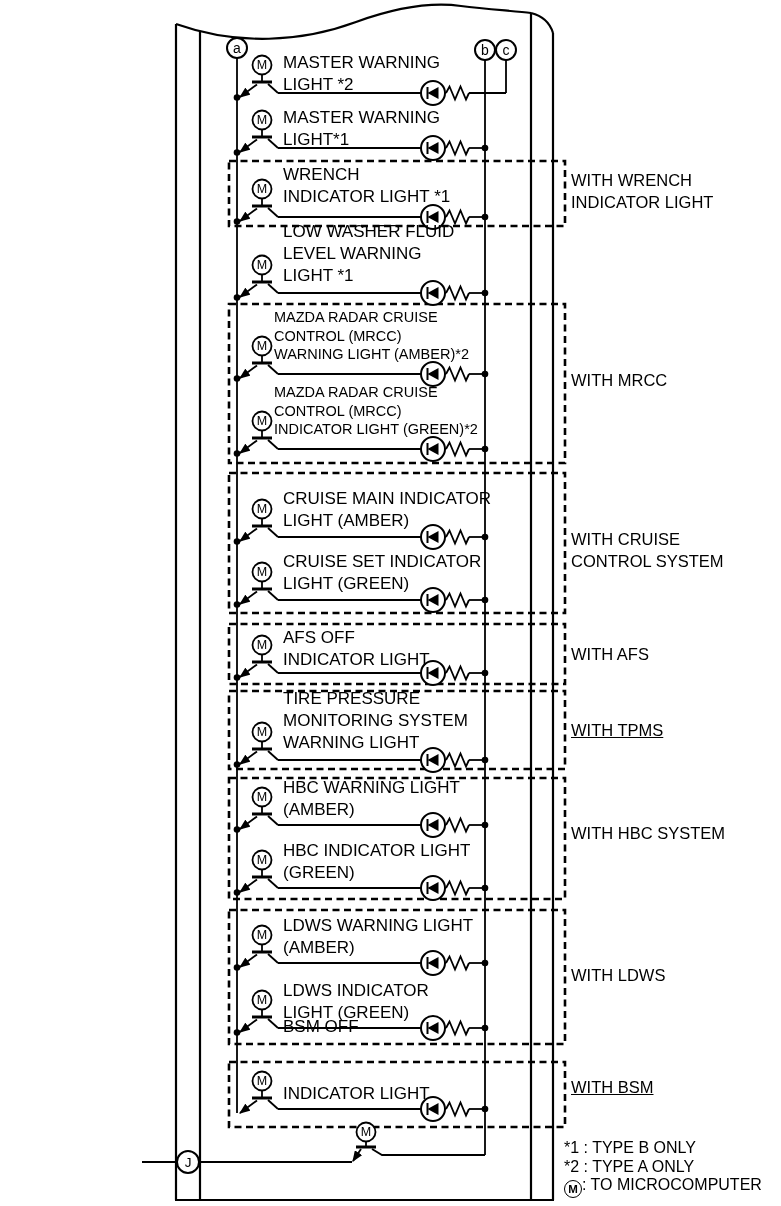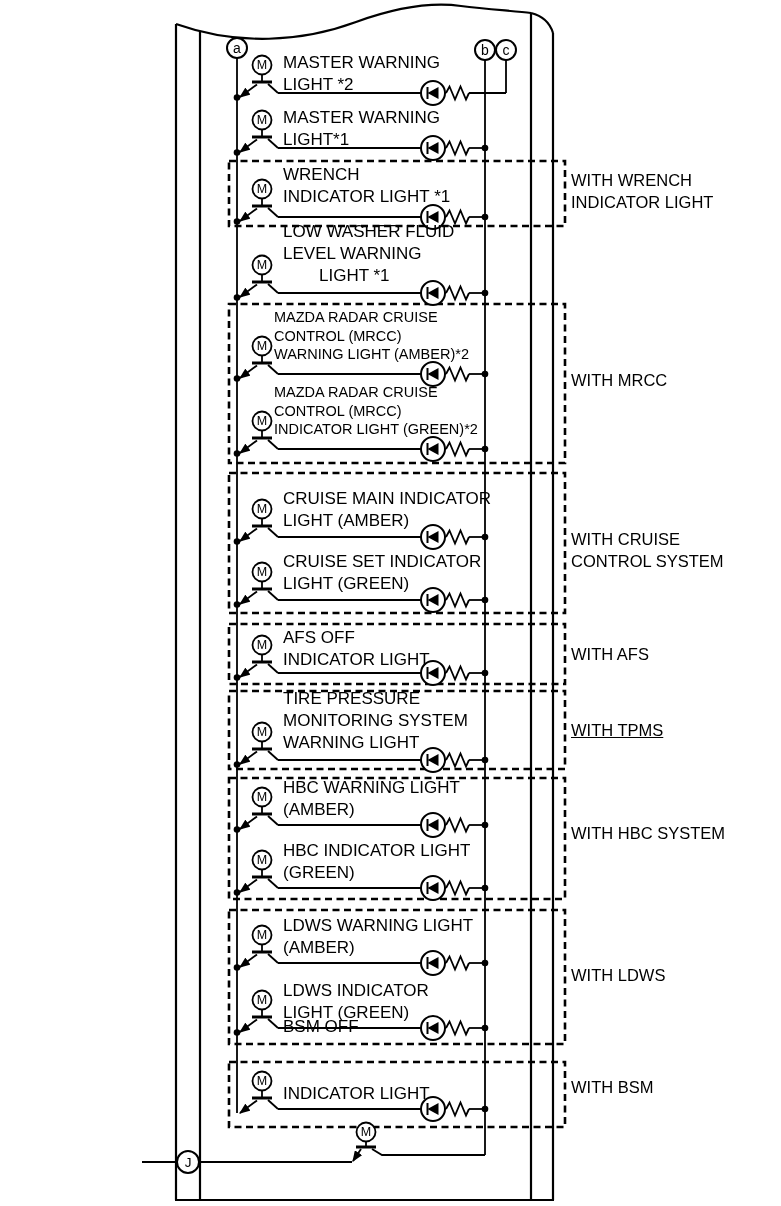--- a/index.html
+++ b/index.html
@@ -328,7 +328,7 @@
       <div class="lbl row-lbl" style="left: 283px; top: 188px; font-size: 17px;">INDICATOR LIGHT *1</div>
       <div class="lbl row-lbl" style="left: 283px; top: 223px; font-size: 17px;">LOW WASHER FLUID</div>
       <div class="lbl row-lbl" style="left: 283px; top: 245px; font-size: 17px;">LEVEL WARNING</div>
-      <div class="lbl row-lbl" style="left: 283px; top: 267px; font-size: 17px; margin-left: 36px;">LIGHT *1</div>
+      <div class="lbl row-lbl" style="left: 283px; top: 267px; font-size: 17px;">LIGHT *1</div>
       <div class="lbl row-lbl" style="left: 274px; top: 310px; font-size: 14.5px;">MAZDA RADAR CRUISE</div>
       <div class="lbl row-lbl" style="left: 274px; top: 329px; font-size: 14.5px;">CONTROL (MRCC)</div>
       <div class="lbl row-lbl" style="left: 274px; top: 347px; font-size: 14.5px;">WARNING LIGHT (AMBER)*2</div>

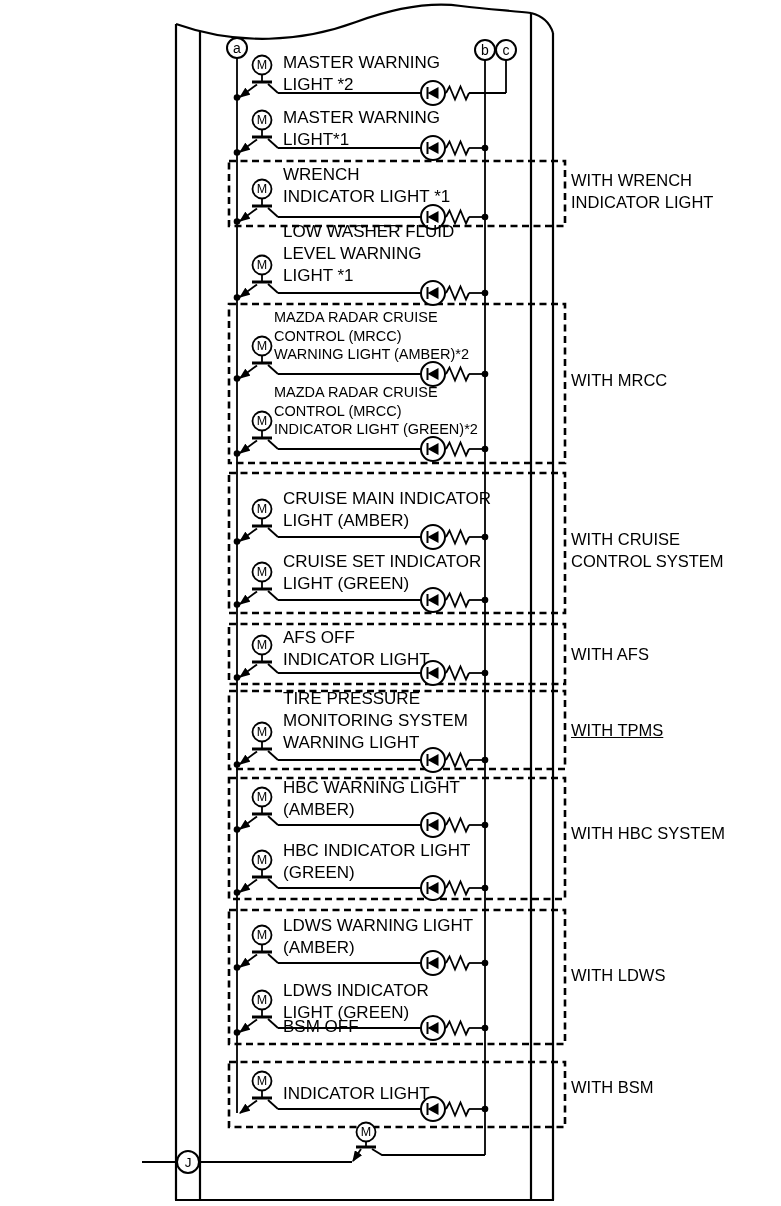--- a/index.html
+++ b/index.html
@@ -363,7 +363,7 @@
       <div class="lbl grp-lbl" style="left: 571px; top: 722px; text-decoration: underline;">WITH TPMS</div>
       <div class="lbl grp-lbl" style="left: 571px; top: 825px;">WITH HBC SYSTEM</div>
       <div class="lbl grp-lbl" style="left: 571px; top: 967px;">WITH LDWS</div>
-      <div class="lbl grp-lbl" style="left: 571px; top: 1079px;">WITH BSM</div>
+      <div class="lbl grp-lbl" style="left: 571px; top: 1079px; text-decoration: underline;">WITH BSM</div>
     </div>
 
 

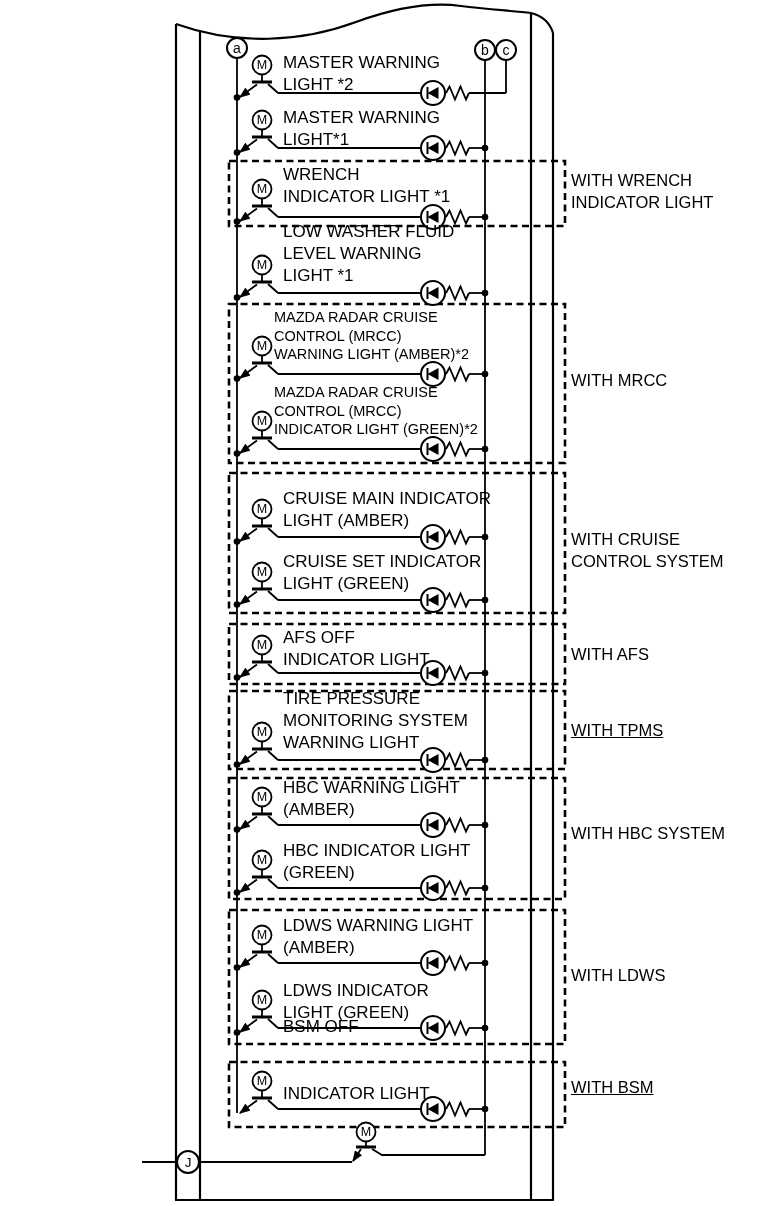--- a/index.html
+++ b/index.html
@@ -367,6 +367,11 @@
     </div>
 
 
+  <div class="legend">
+    <div class="legend-line">*1 : TYPE B ONLY</div>
+    <div class="legend-line">*2 : TYPE A ONLY</div>
+    <div class="legend-line"><span class="mcircle">M</span><span>: TO MICROCOMPUTER</span></div>
+  </div>
 
 </div>
 

